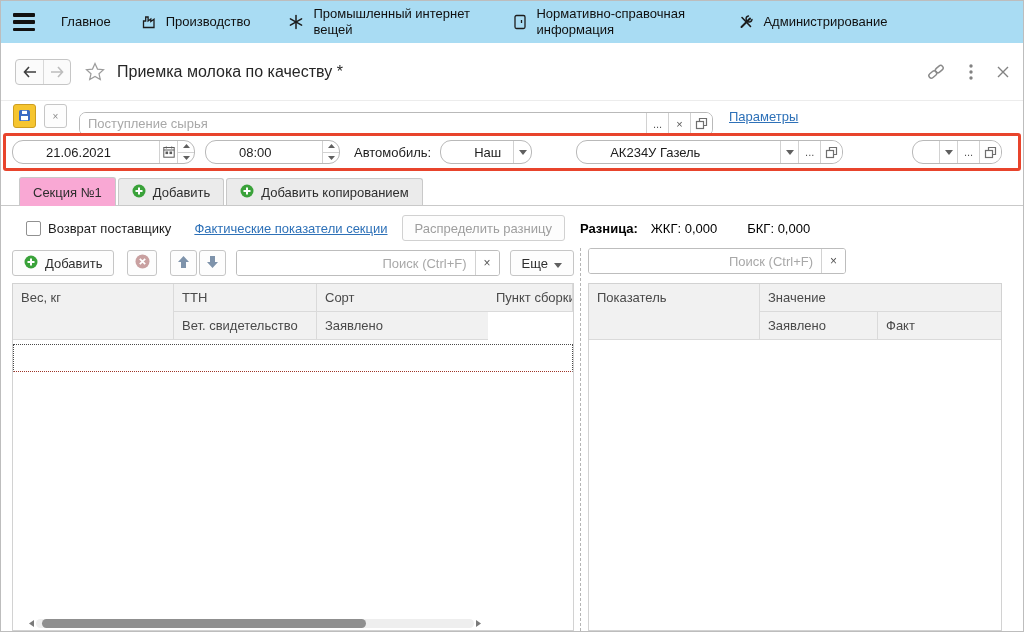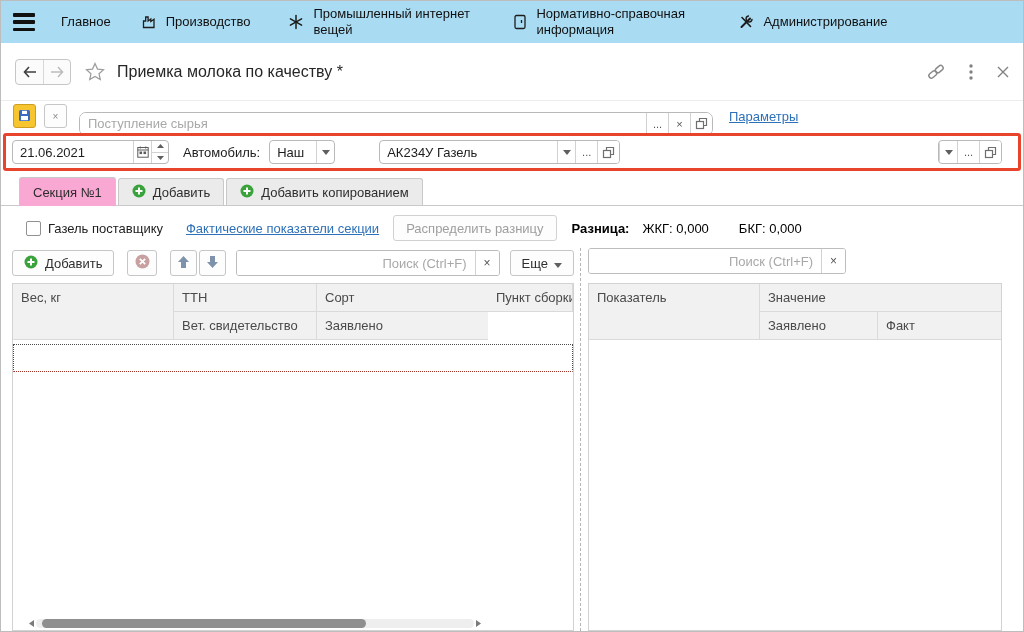--- a/index.html
+++ b/index.html
@@ -47,7 +47,7 @@
 
   
   .redrow { margin:2px 2px 0 2px; height:38px; border:3px solid #e8442c; border-radius:3px; padding:0 6px; display:flex; align-items:center; flex-shrink:0; }
-  .fg { display:flex; height:24px; border:1px solid #b9b9b9; border-radius:4px; background:#fff; align-items:stretch; overflow:hidden; }
+  .fg { display:flex; height:24px; border:1px solid #b9b9b9; border-radius:11px; background:#fff; align-items:stretch; overflow:hidden;padding-left:26px; }
   .fg .txt { padding:0 7px; display:flex; align-items:center; color:#1d1d1d; white-space:nowrap; }
   .spin { width:17px; display:flex; flex-direction:column; border-left:1px solid #d2d2d2; }
   .spin > div { flex:1; display:flex; align-items:center; justify-content:center; cursor:pointer; }

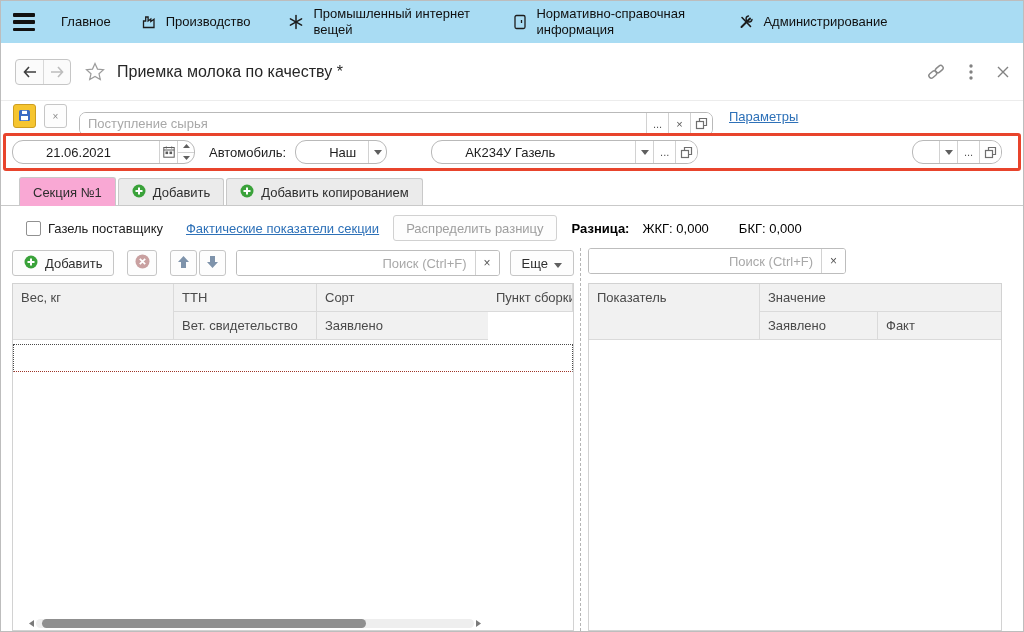--- a/index.html
+++ b/index.html
@@ -261,6 +261,21 @@
       </span>
     </div>
 
+    <div class="fg g-time">
+      <span class="txt">08:00</span>
+      <span class="spin">
+        <div>
+            <svg width="7" height="4" viewBox="0 0 7 4">
+              <path d="M3.5 0 L7 4 H0 z" fill="#5f5f5f"></path>
+            </svg>
+          </div>
+        <div>
+            <svg width="7" height="4" viewBox="0 0 7 4">
+              <path d="M3.5 4 L0 0 H7 z" fill="#5f5f5f"></path>
+            </svg>
+          </div>
+      </span>
+    </div>
 
     <span class="lbl-auto">Автомобиль:</span>
 

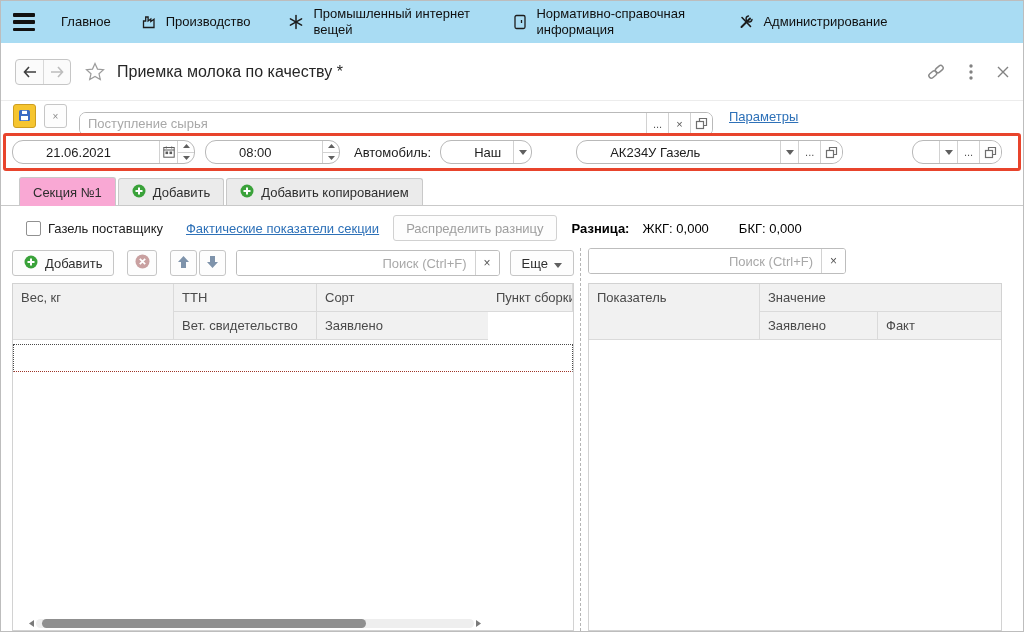--- a/index.html
+++ b/index.html
@@ -342,7 +342,7 @@
 
   <div class="controlrow">
     <div class="cb"></div>
-    <span class="cb-label">Газель поставщику</span>
+    <span class="cb-label">Возврат поставщику</span>
     <span class="link actual-link">Фактические показатели секции</span>
     <div class="btn-disabled">Распределить разницу</div>
     <div class="diff">

